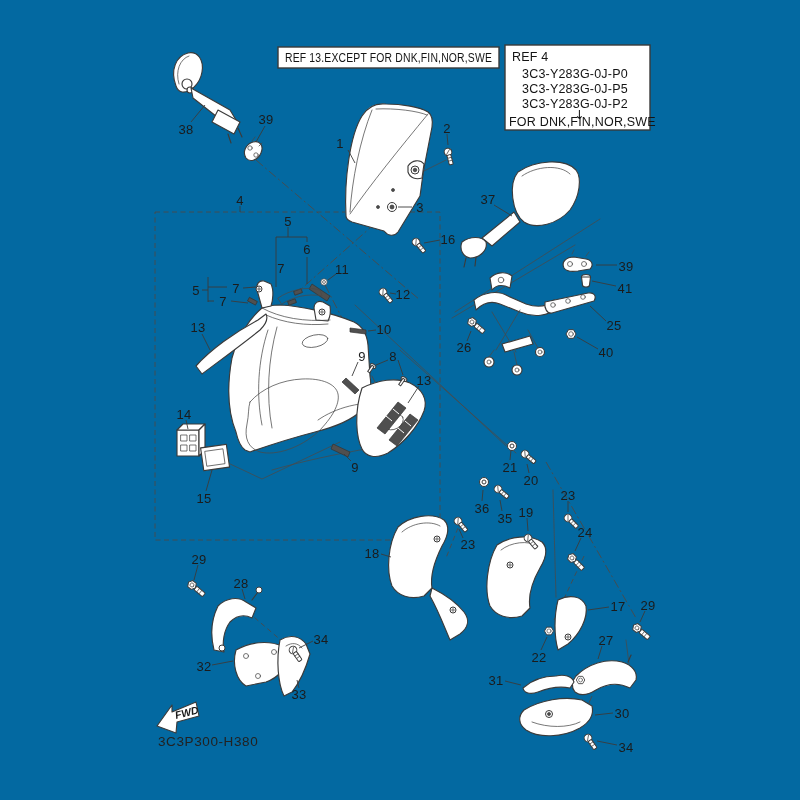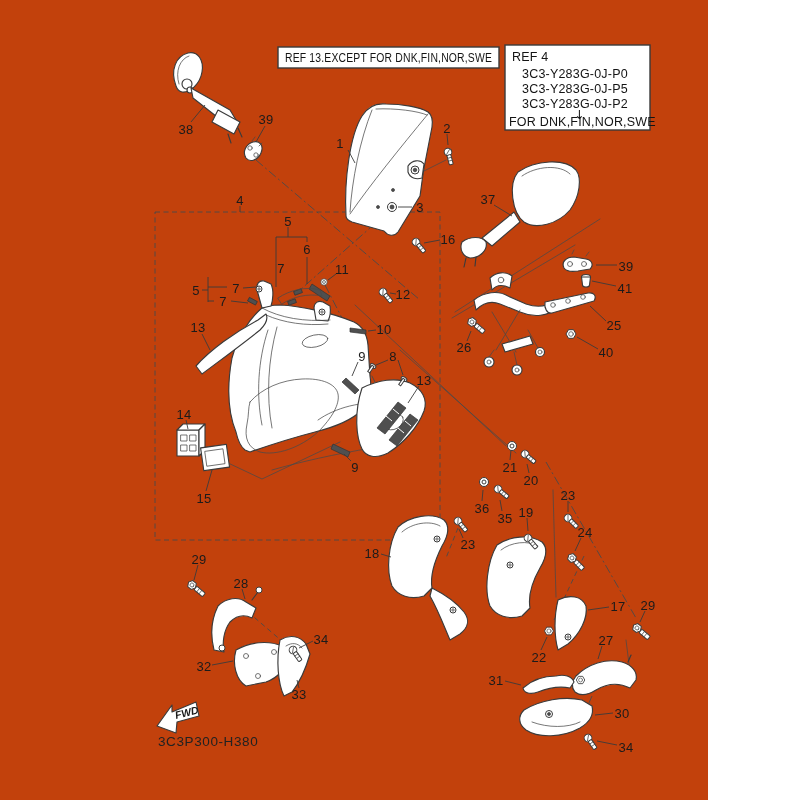--- a/index.html
+++ b/index.html
@@ -3,7 +3,7 @@
 <meta charset="utf-8">
 <style>
   html,body{margin:0;padding:0;background:#fff;}
-  .page{position:relative;width:708px;height:800px;background:#c2410c;overflow:hidden;
+  .page{position:relative;width:800px;height:800px;background:#0369a1;overflow:hidden;
         font-family:"Liberation Sans",sans-serif;}
   svg{display:block;}
   .ln{fill:none;stroke:#3b3b3b;stroke-width:1.15;stroke-linejoin:round;stroke-linecap:round;}

